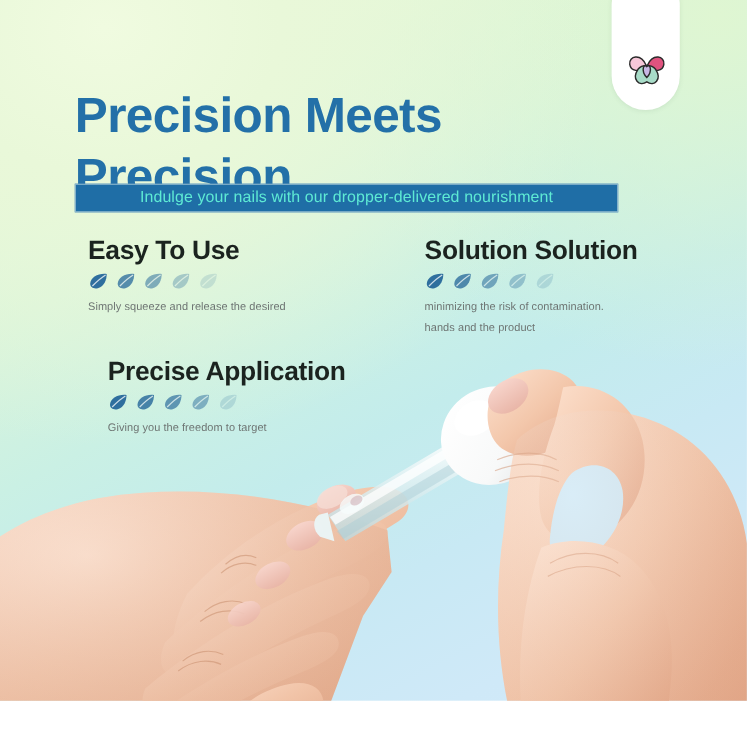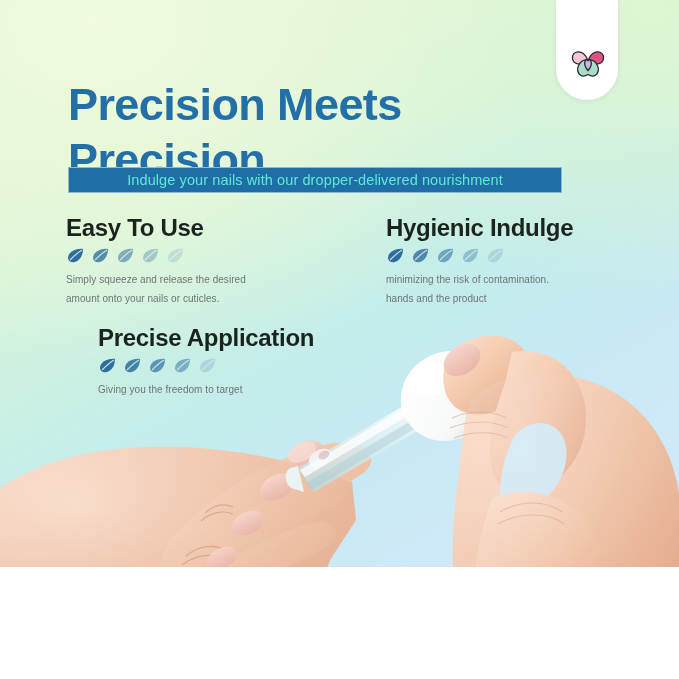--- a/index.html
+++ b/index.html
@@ -10,7 +10,7 @@
     background:#ffffff;
   }
   .stage{
-    position:relative;width:679px;height:567px;overflow:hidden;
+    position:relative;width:679px;height:637px;overflow:hidden;
     background:
       radial-gradient(130% 115% at 14% 4%, #f0fbe0 0%, #e9f8d9 18%, rgba(233,248,217,0) 52%),
       radial-gradient(120% 110% at 96% 2%,  #dff6d2 0%, rgba(223,246,210,0) 46%),

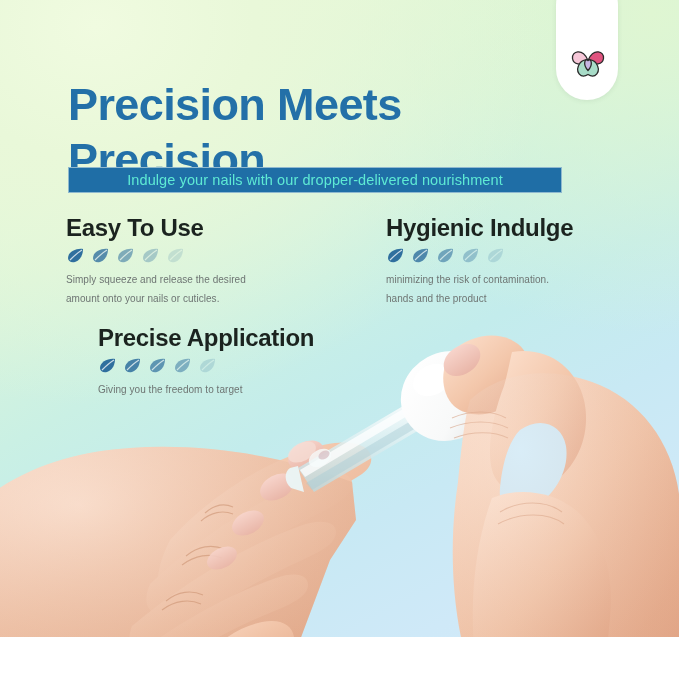--- a/index.html
+++ b/index.html
@@ -58,7 +58,7 @@
 
   
   .feature{position:absolute;}
-  .f-easy   {left:66px; top:214px; width:300px;}
+  .f-easy   {left:80px; top:214px; width:300px;}
   .f-precise{left:66px; top:324px; width:300px;margin-left:32px;}
   .f-hygiene{left:386px;top:214px; width:272px;}
 

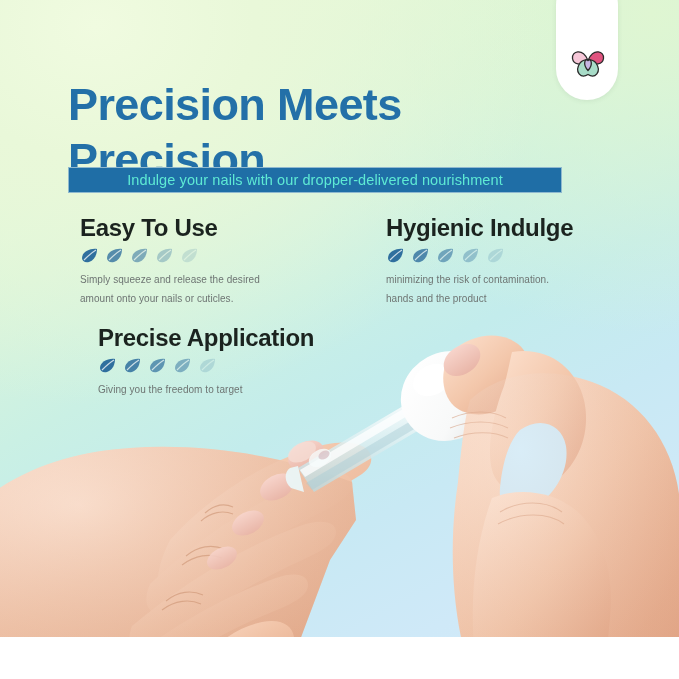--- a/index.html
+++ b/index.html
@@ -305,7 +305,7 @@
   </div>
 
   <div class="feature f-hygiene">
-    <div class="f-title">Hygienic Indulge</div>
+    <div class="f-title">Solution Solution</div>
     <div class="leaf-row">
       <span class="leaf" style="opacity:1">
         <svg viewBox="0 0 17 15">

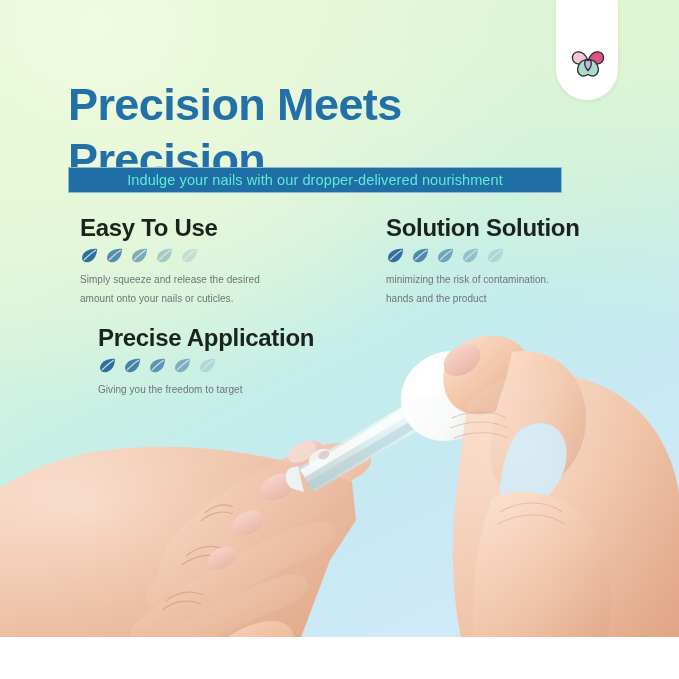--- a/index.html
+++ b/index.html
@@ -261,7 +261,6 @@
     </div>
     <div class="f-desc">
       <span>Simply squeeze and release the desired</span>
-      <span>amount onto your nails or cuticles.</span>
     </div>
   </div>
 

